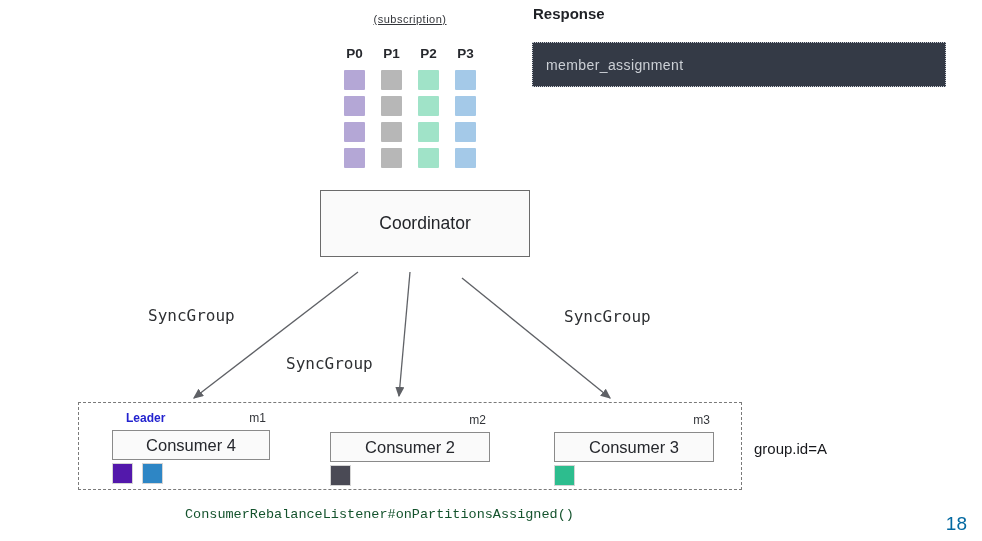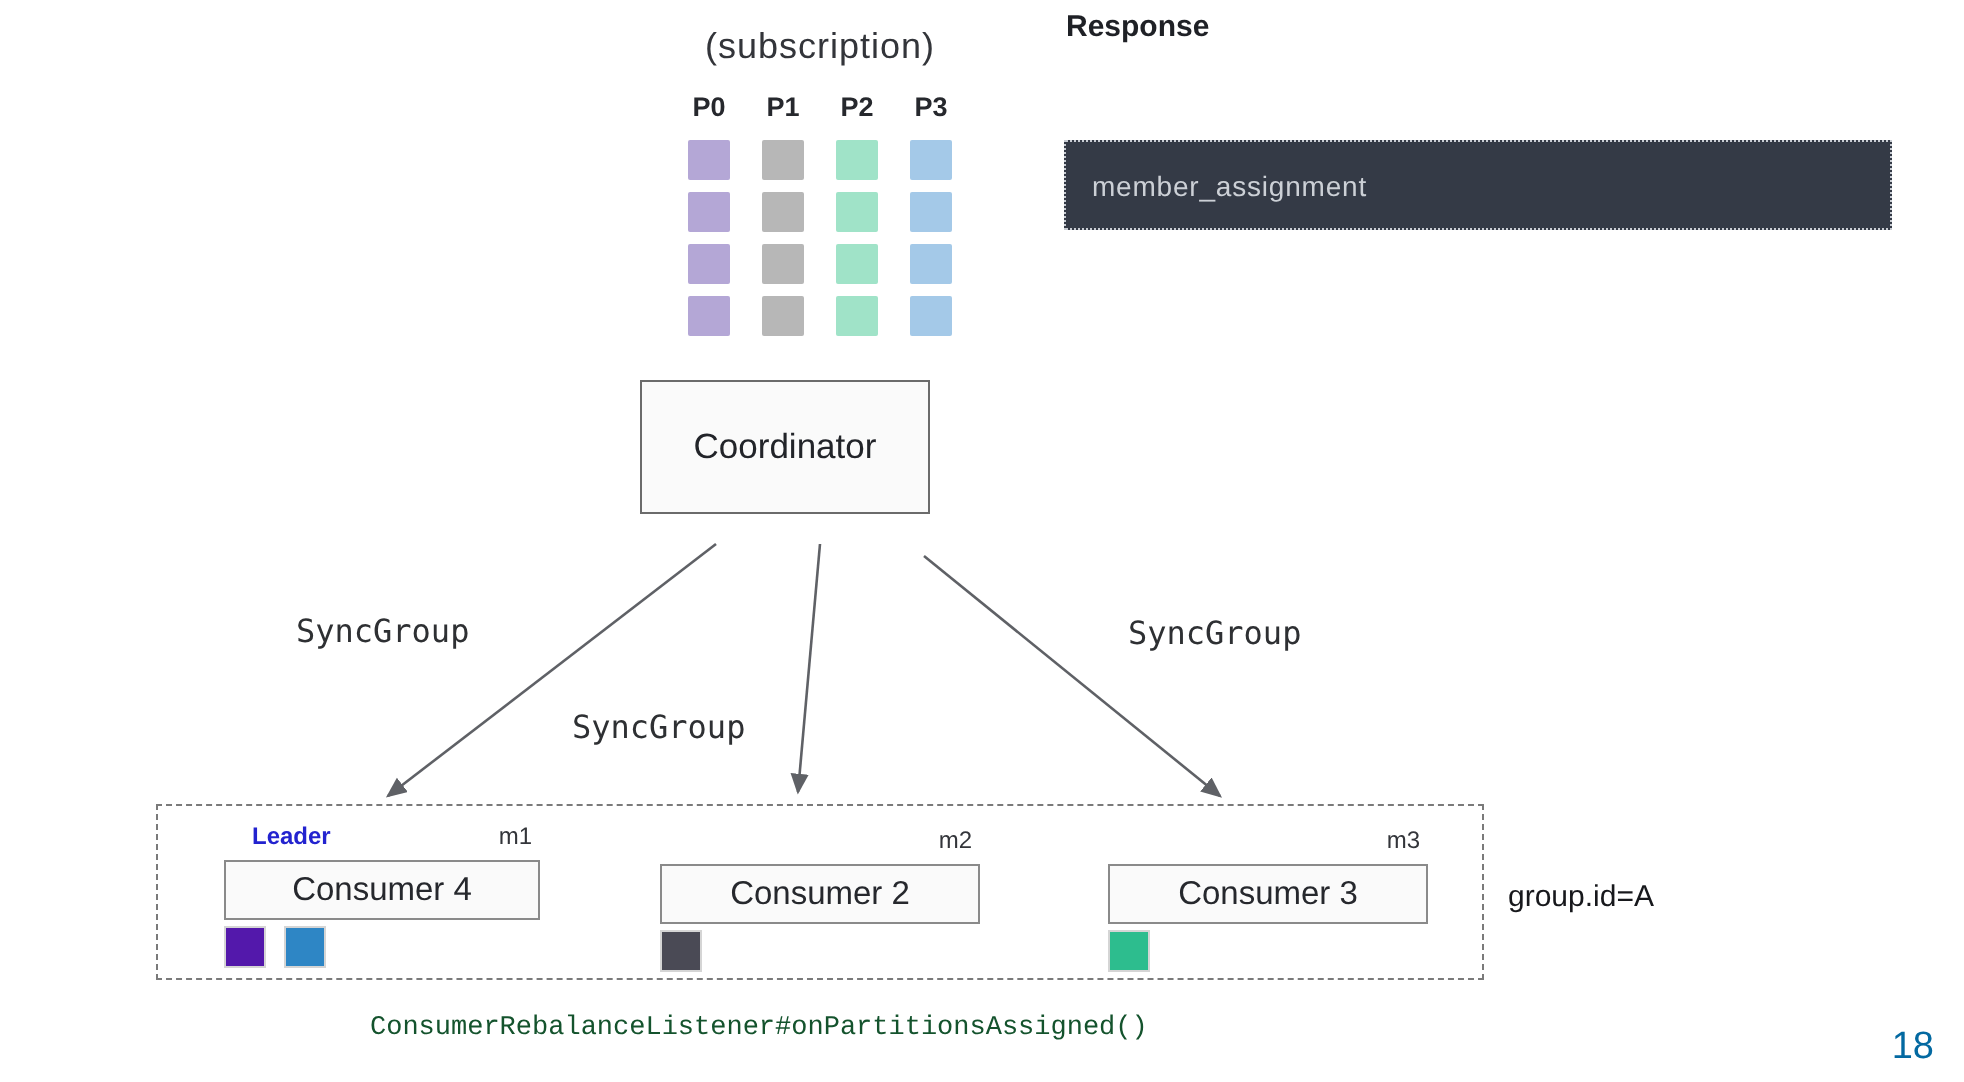--- a/index.html
+++ b/index.html
@@ -15,7 +15,7 @@
   
   .sub-label {
     position: absolute; left: 320px; top: 13px; width: 180px;
-    text-align: center; font-size: 18px; color: #33353a; letter-spacing: 0.5px;
+    text-align: center; font-size: 11px; color: #33353a; letter-spacing: 0.5px; text-decoration: underline;
   }
   .sub-grid {
     position: absolute; left: 344px; top: 46px;

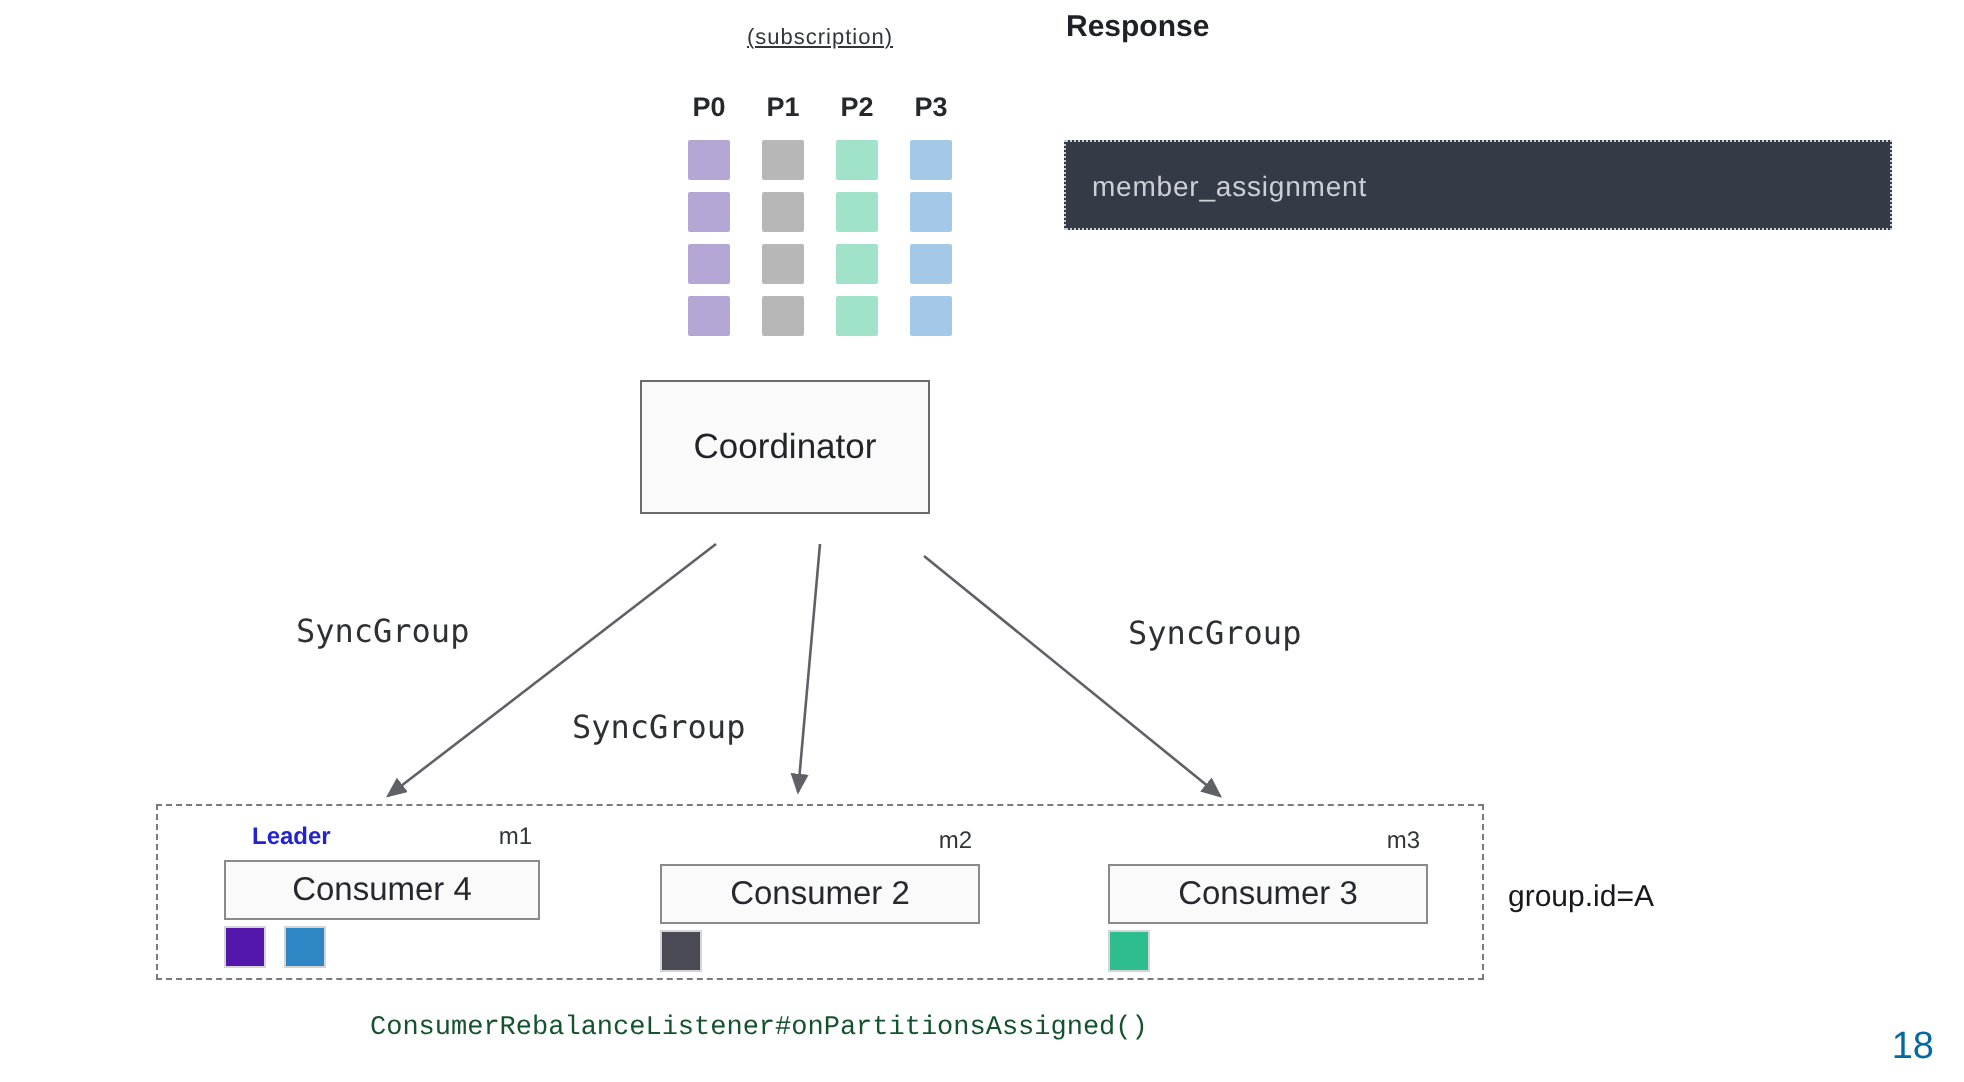--- a/index.html
+++ b/index.html
@@ -40,7 +40,6 @@
     border: 1px dotted #c9cdd4;
     display: flex; align-items: center;
     padding-left: 13px;
-    margin-top: 28px;
   }
   .resp-box span { font-size: 14px; color: #ccd0d6; letter-spacing: 0.4px; }
 

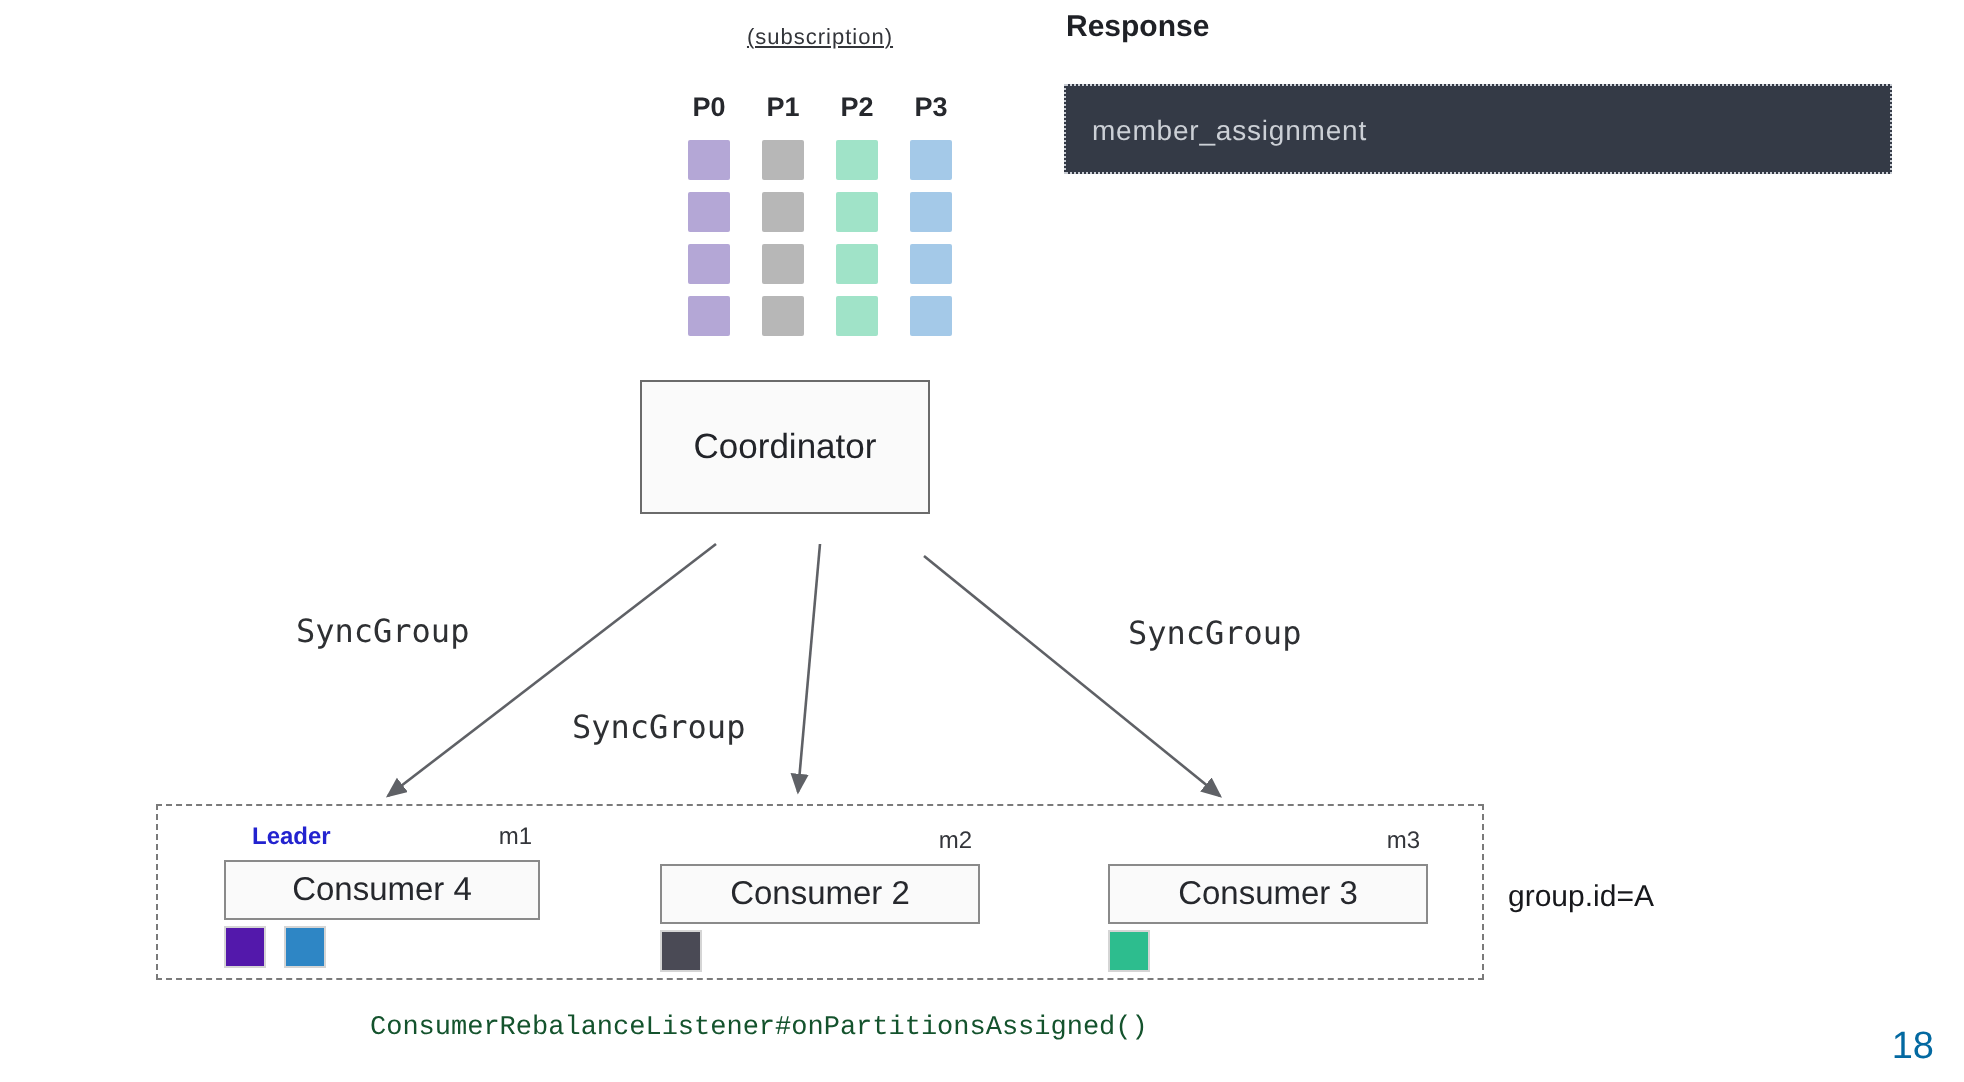--- a/index.html
+++ b/index.html
@@ -45,7 +45,7 @@
 
   
   .coordinator {
-    position: absolute; left: 320px; top: 190px; width: 145px; height: 67px;
+    position: absolute; left: 320px; top: 190px; width: 210px; height: 67px;
     background: #fafafa; border: 1px solid #6b6b6b;
     display: flex; align-items: center; justify-content: center;
     font-size: 17.5px; color: #222429;

